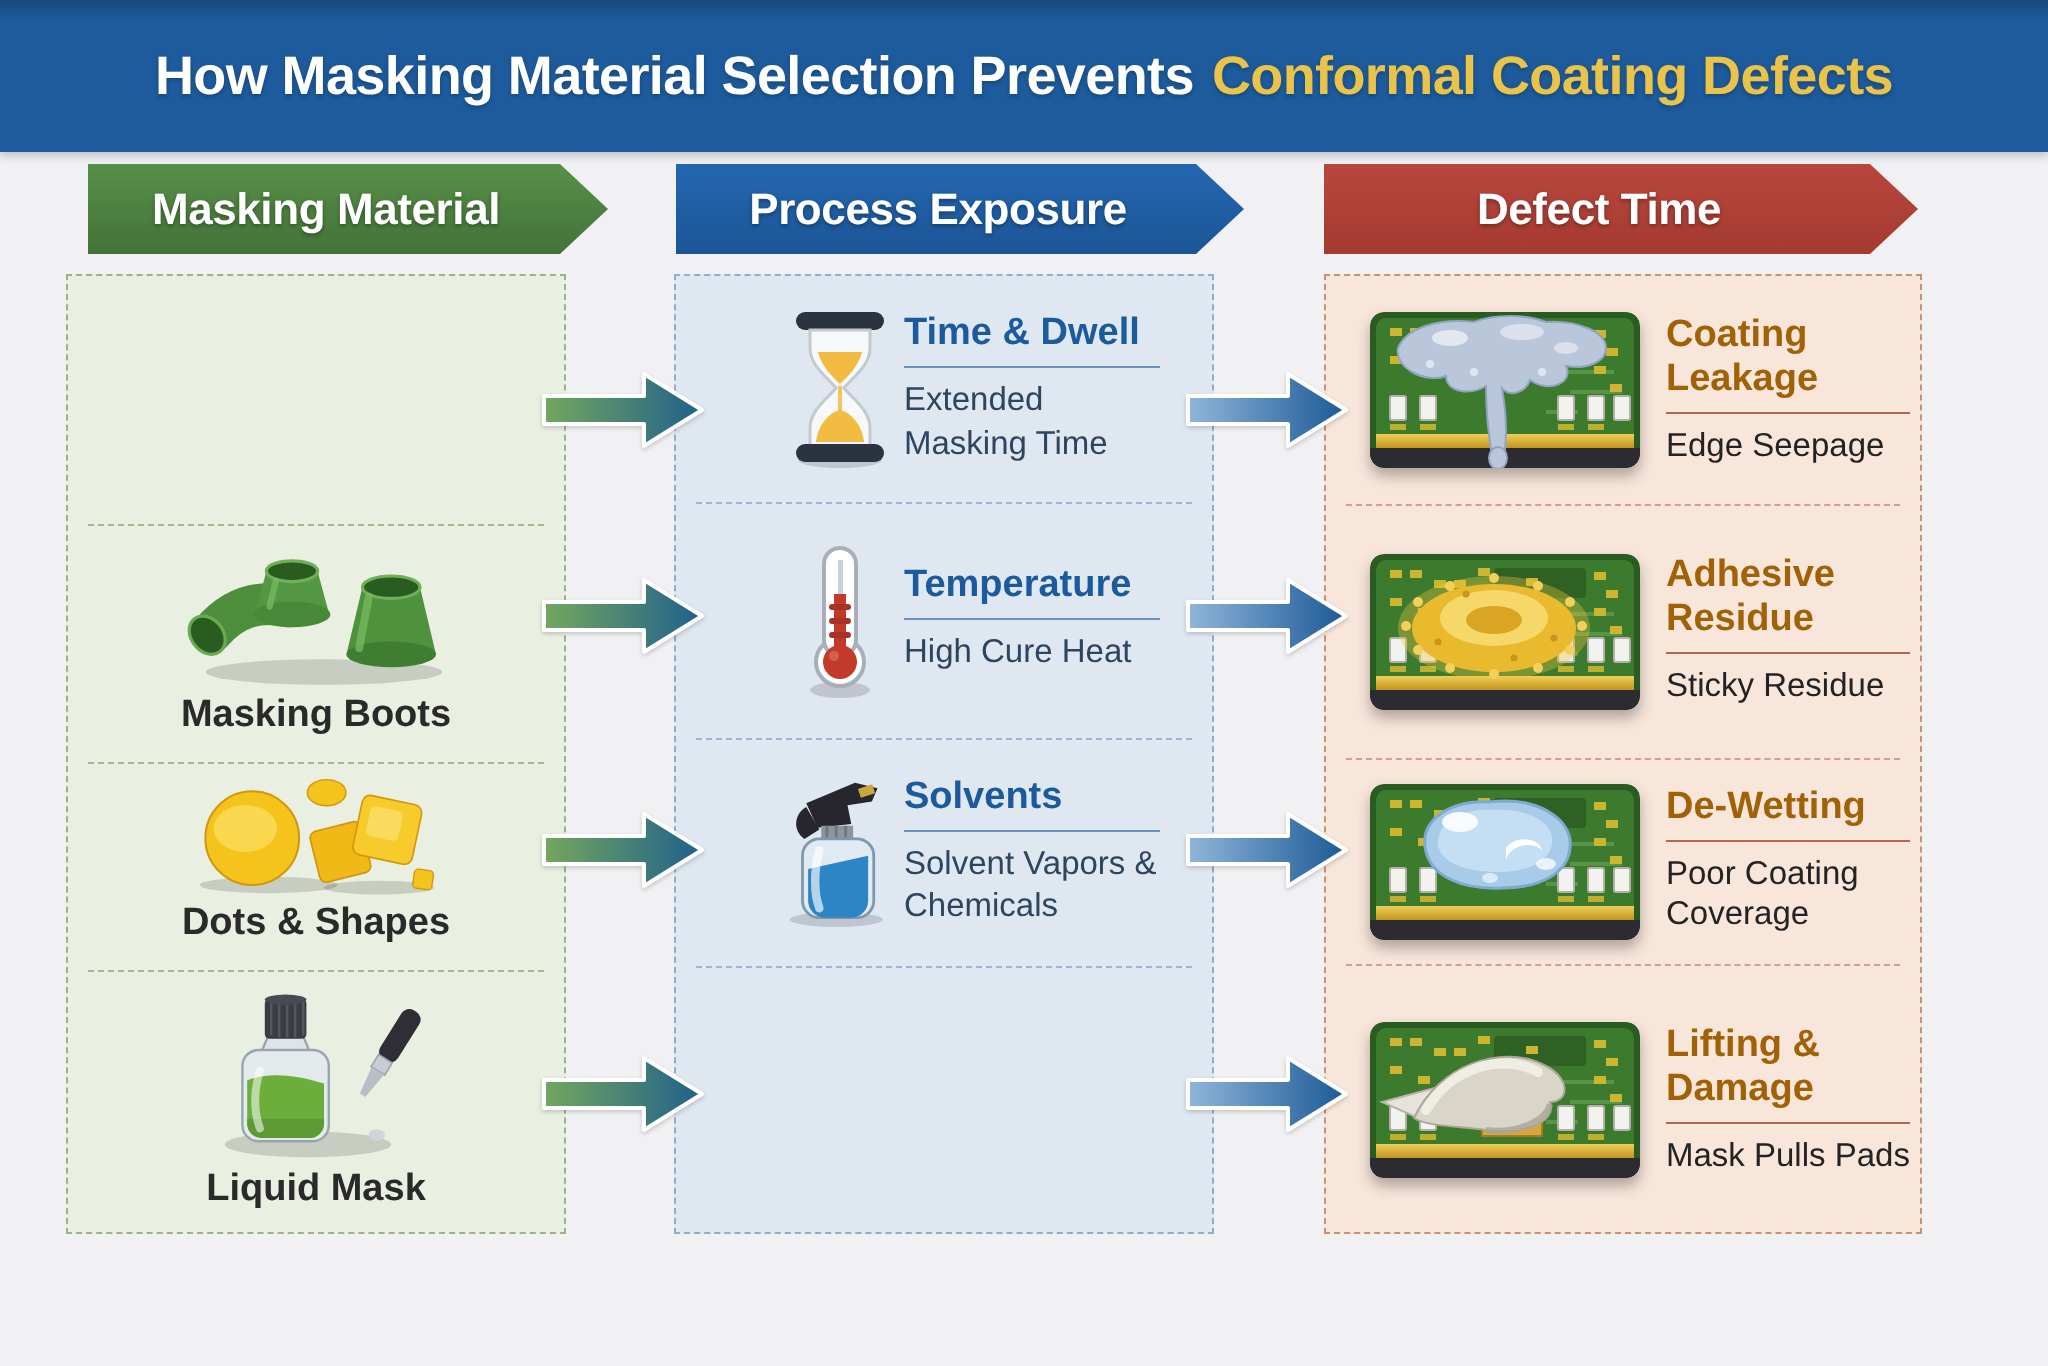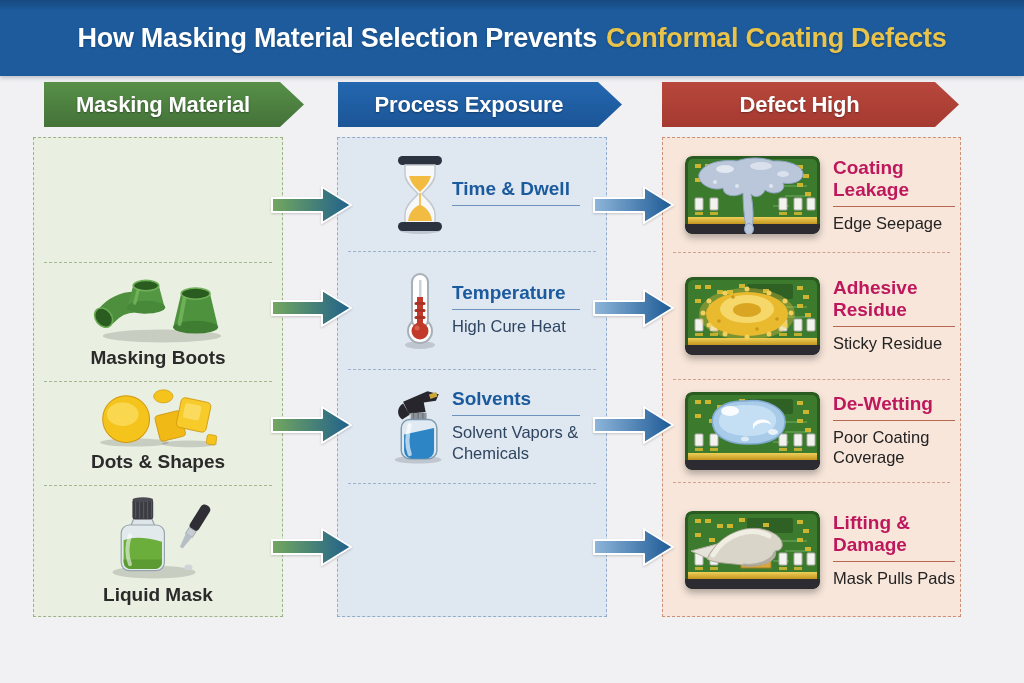--- a/index.html
+++ b/index.html
@@ -156,7 +156,7 @@
     <span>Process Exposure</span>
   </div>
   <div class="colhead red">
-    <span>Defect High</span>
+    <span>Defect Time</span>
   </div>
 
   <div class="panel green">

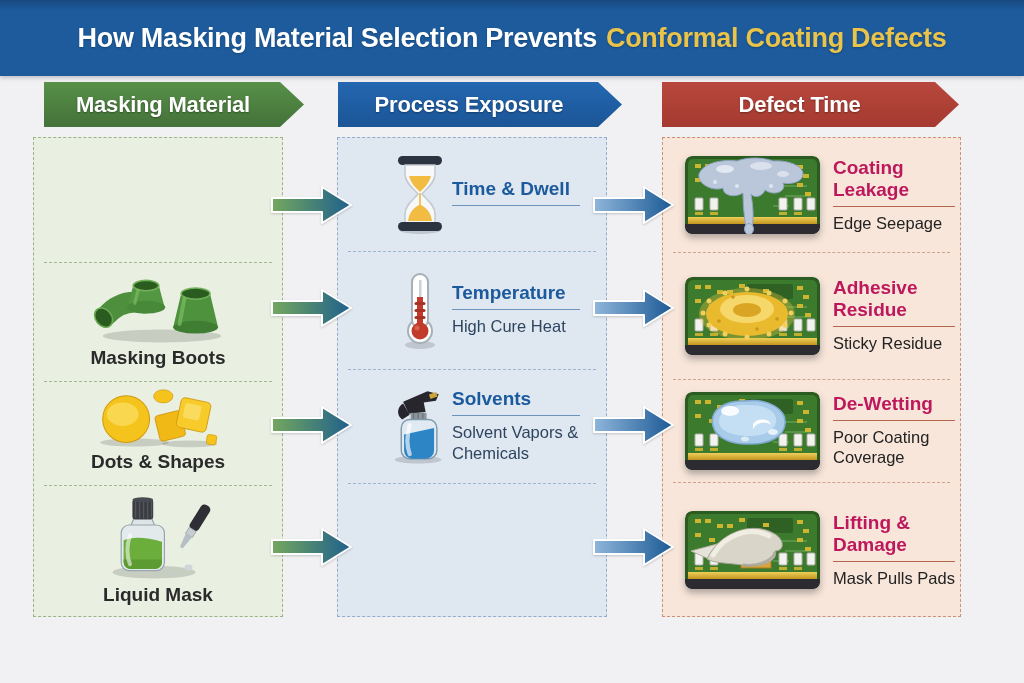--- a/index.html
+++ b/index.html
@@ -71,7 +71,7 @@
   .pcb{border-radius:7px;box-shadow:0 4px 7px rgba(40,40,40,.35);flex:none;}
   .dtext{width:122px;}
   .dtitle{
-    font-size:19px;font-weight:700;color:#be185d;line-height:1.15;
+    font-size:19px;font-weight:700;color:#a16207;line-height:1.15;
     padding-bottom:5px;margin-bottom:6px;border-bottom:1.5px solid #b5674f;
   }
   .dsub{font-size:16.5px;color:#232323;line-height:1.25;}

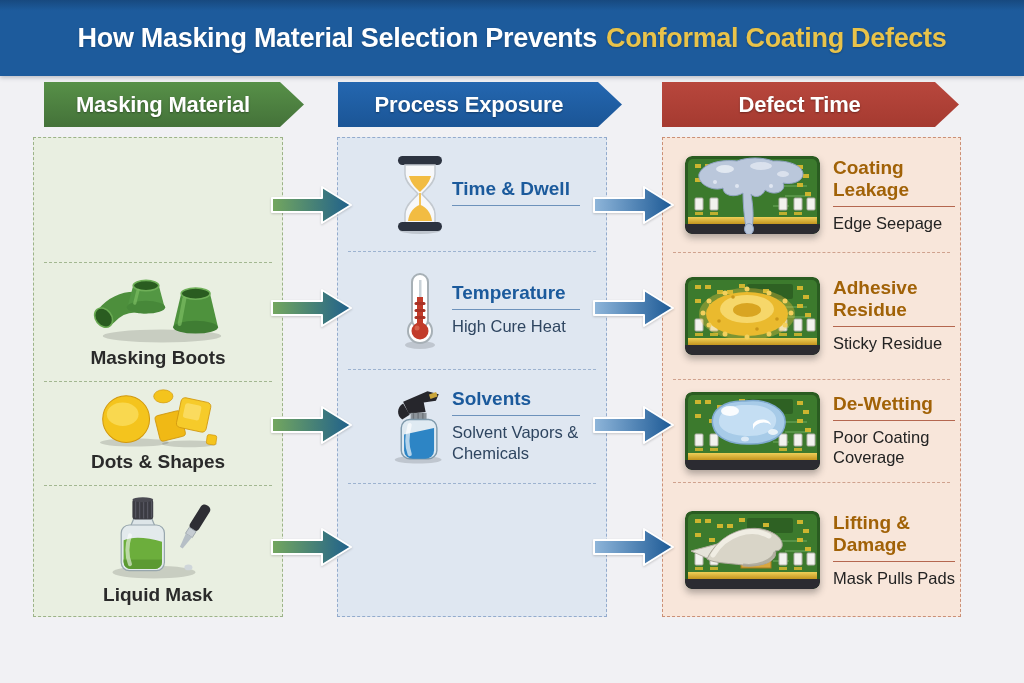--- a/index.html
+++ b/index.html
@@ -244,6 +244,7 @@
       </div>
       <div class="ptext">
         <div class="ptitle">Time &amp; Dwell</div>
+        <div class="psub">Extended Masking Time</div>
       </div>
     </div>
 

